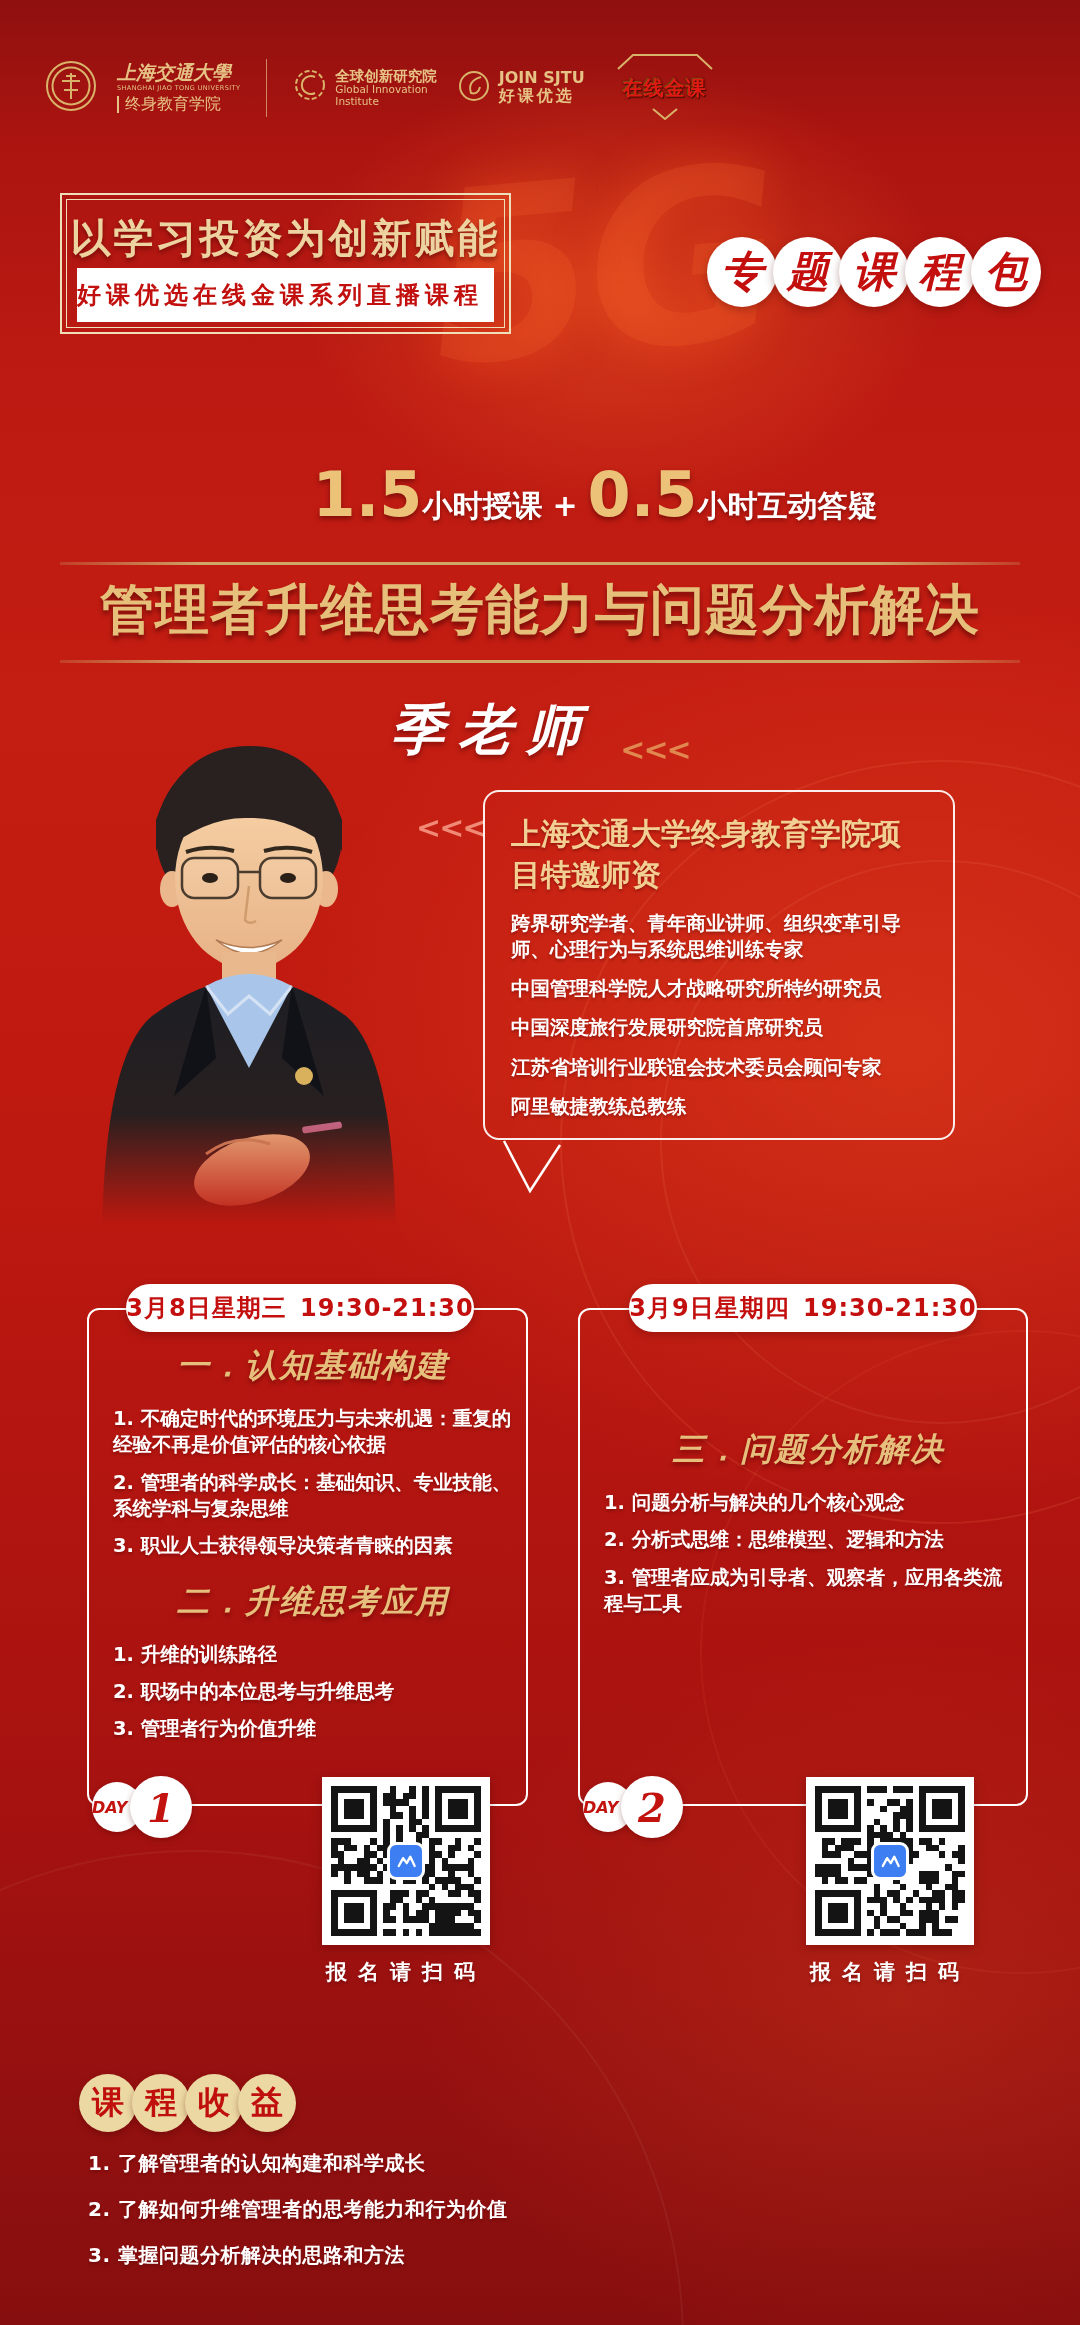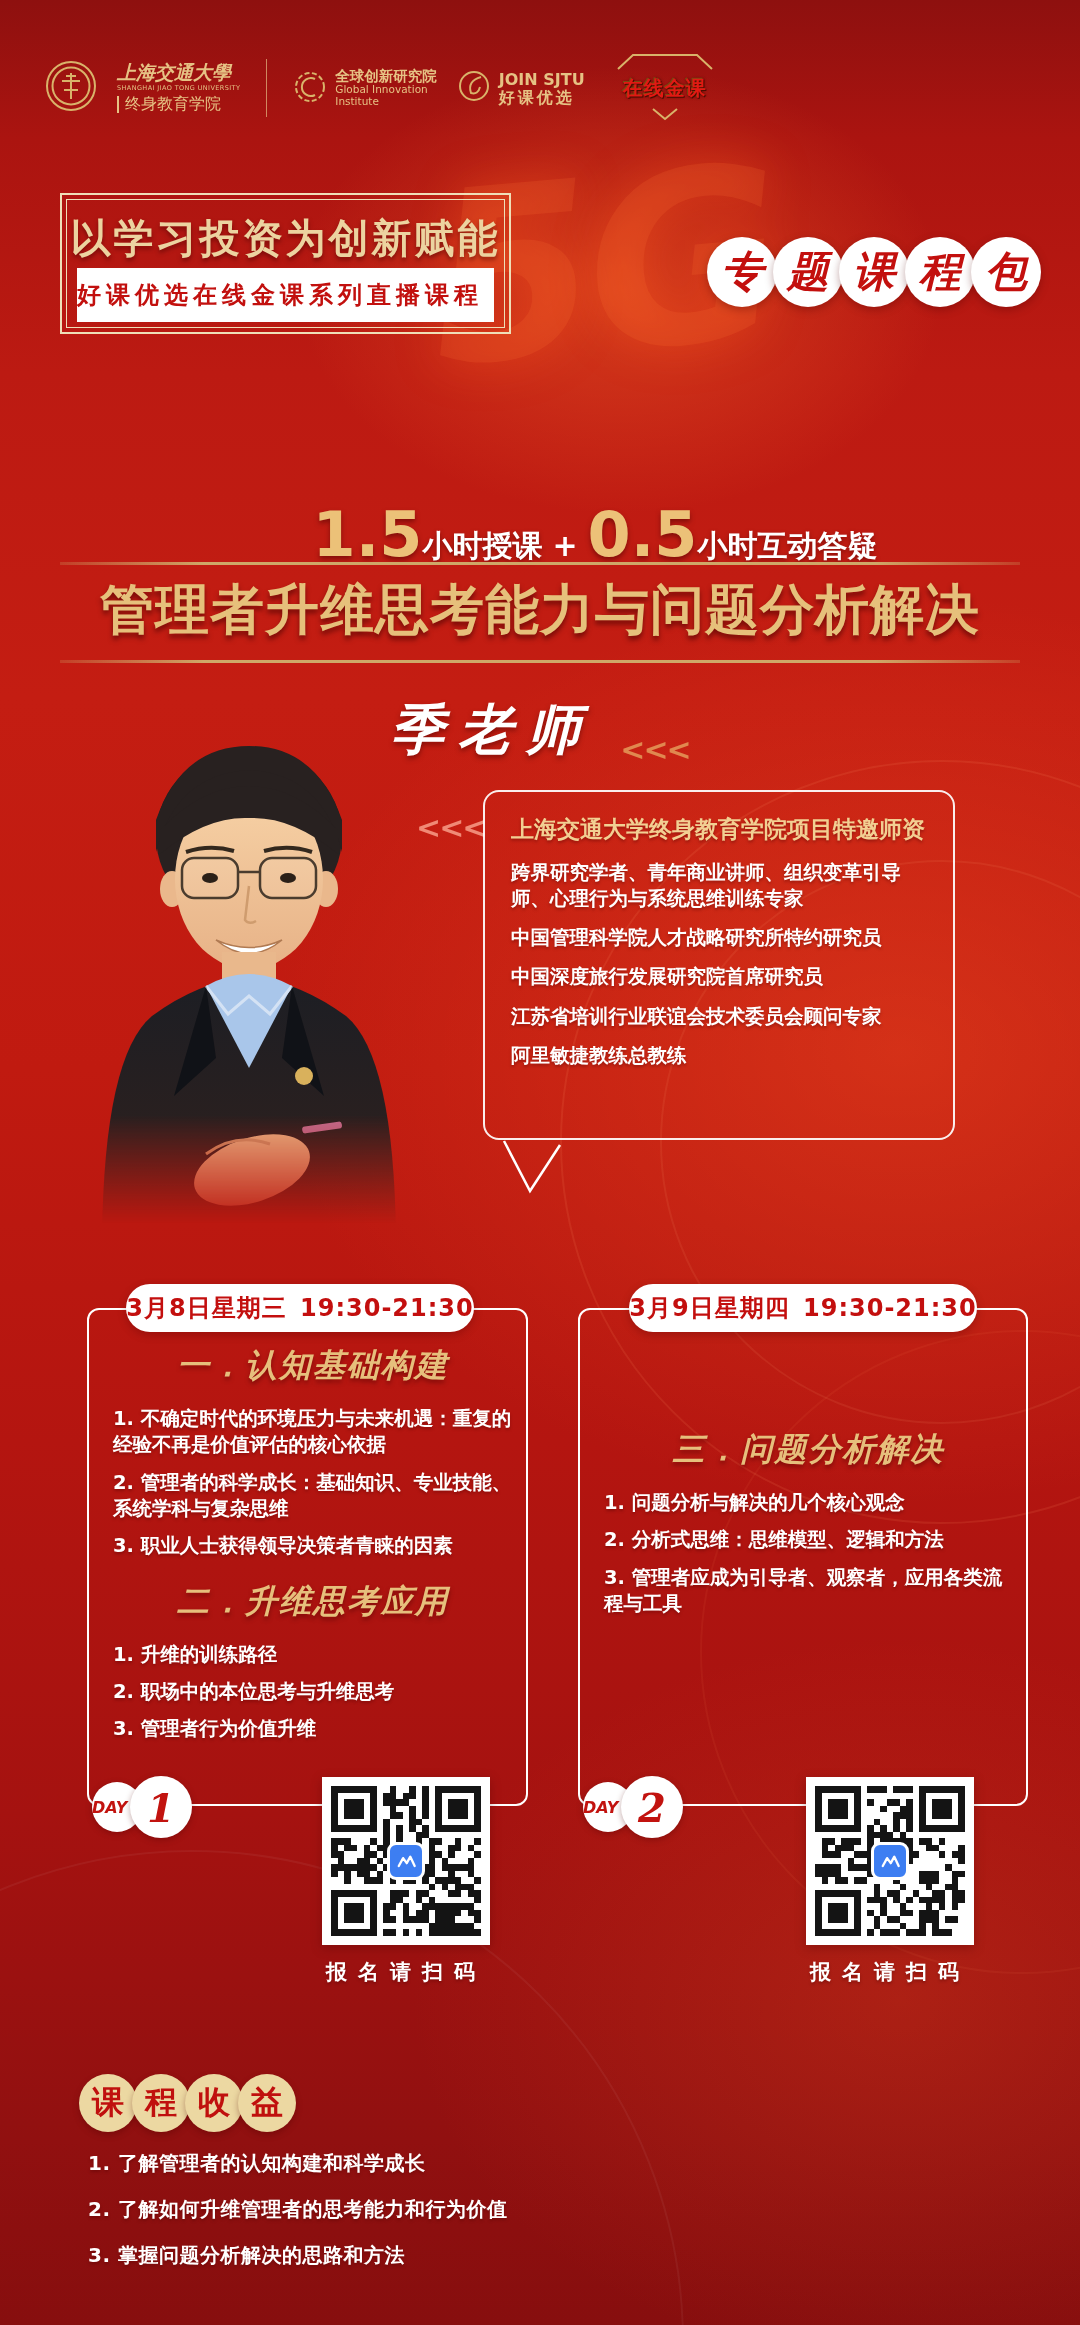--- a/index.html
+++ b/index.html
@@ -29,7 +29,7 @@
   .sjtu-en{font-size:6.5px;color:#e6c284;letter-spacing:.4px;margin-top:2px;white-space:nowrap;}
   .sjtu-college{font-size:16px;color:#e6c284;margin-top:4px;border-left:2px solid #e6c284;padding-left:6px;white-space:nowrap;}
   .vdiv{width:1px;height:58px;background:rgba(233,200,140,.65);margin:0 6px;}
-  .logo-unit{display:flex;align-items:flex-end;gap:8px;}
+  .logo-unit{display:flex;align-items:flex-start;gap:8px;}
   .logo-col{display:flex;flex-direction:column;line-height:1.12;}
   .gii-zh{font-size:14.5px;font-weight:bold;color:#e6c284;white-space:nowrap;}
   .gii-en{font-size:10.5px;color:#e6c284;white-space:nowrap;}

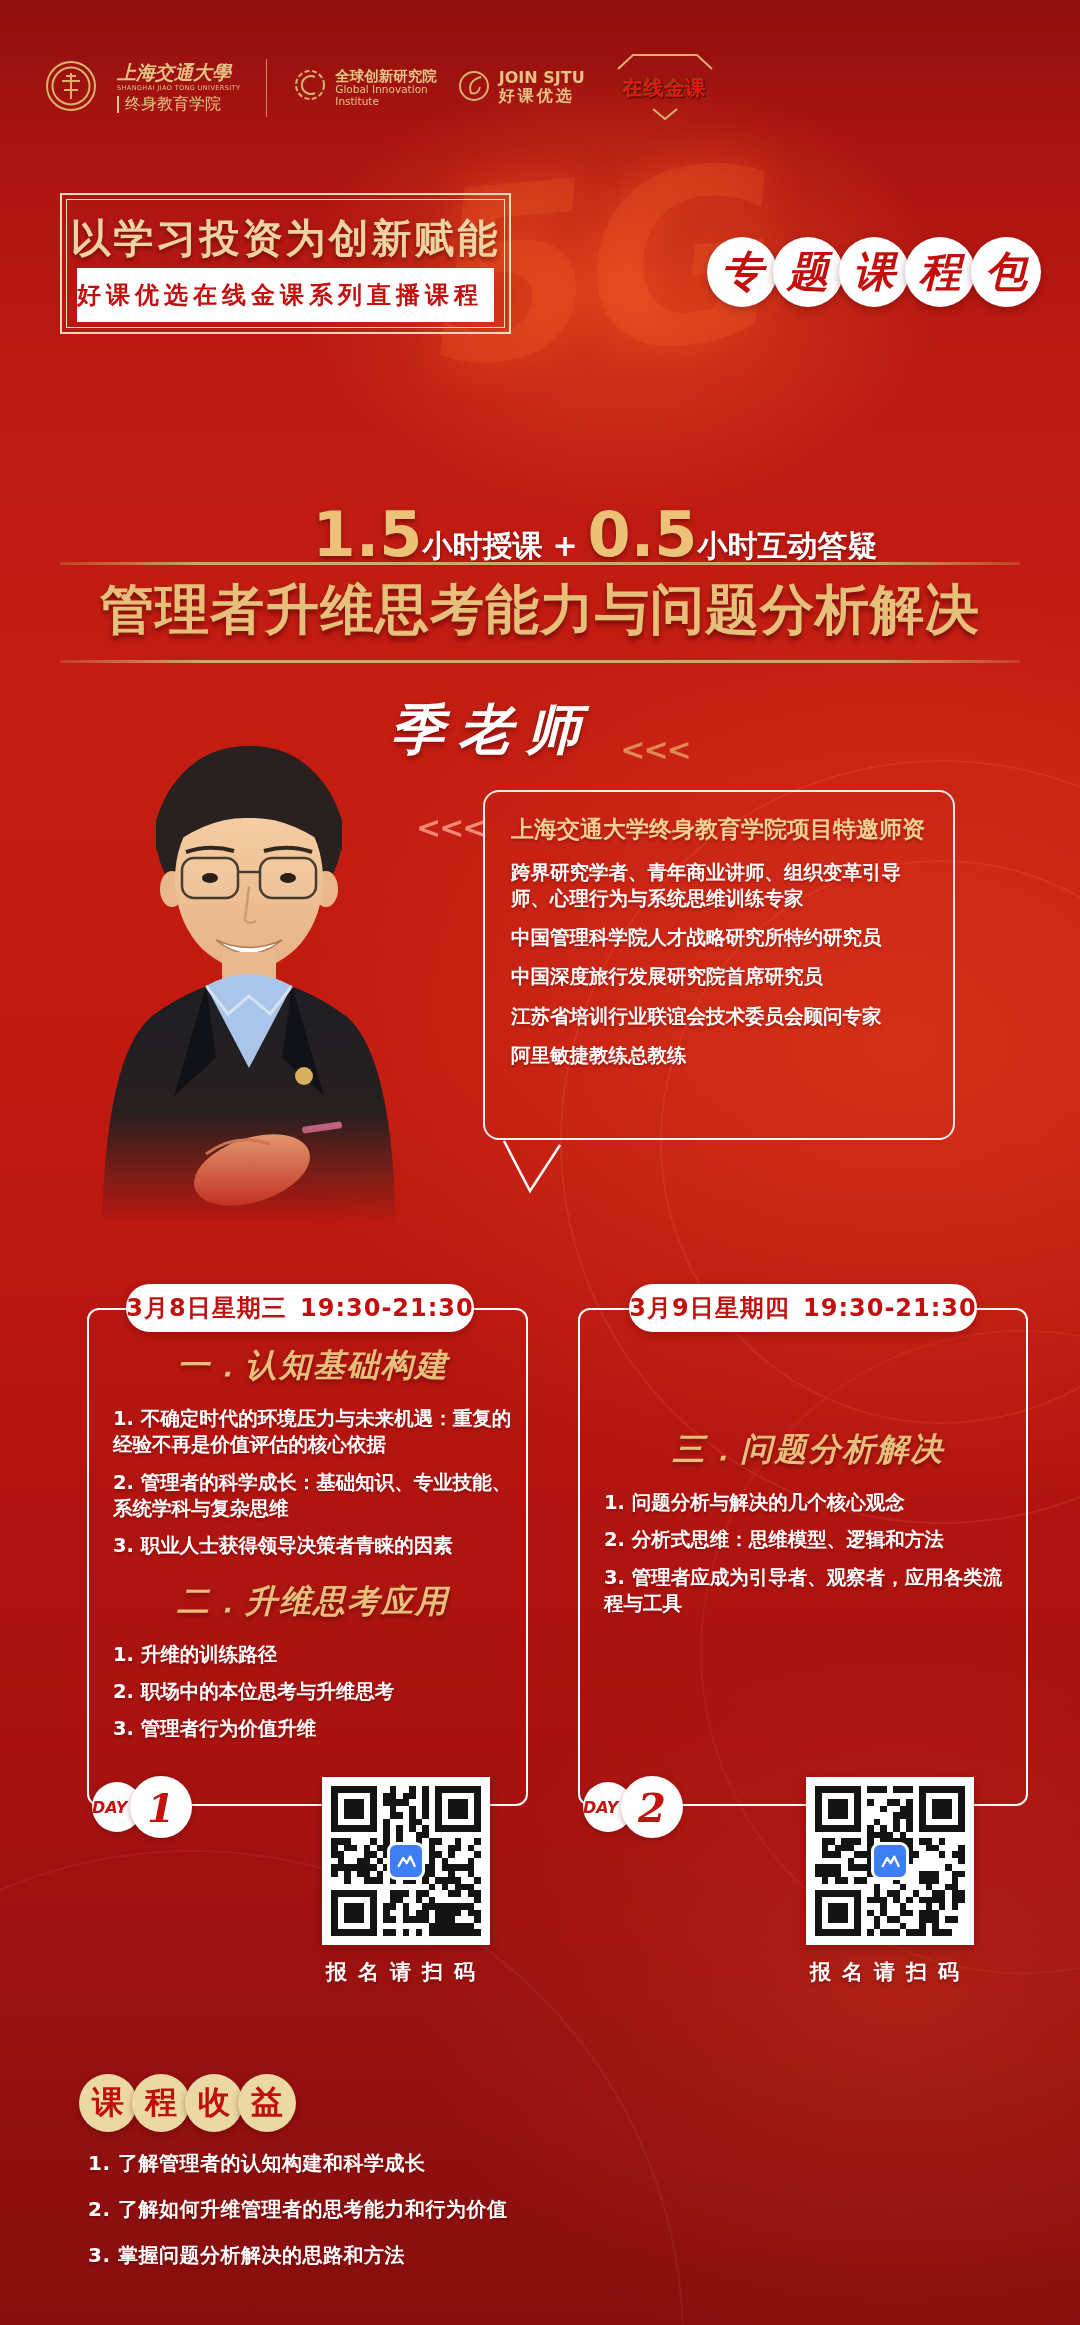--- a/index.html
+++ b/index.html
@@ -56,7 +56,7 @@
     font-size:42px;color:#c3100e;}
 
   
-  .duration{position:absolute;left:110px;right:0;top:458px;display:flex;justify-content:center;align-items:baseline;margin-top:40px;}
+  .duration{position:absolute;left:110px;right:0;top:458px;display:flex;justify-content:center;align-items:baseline;}
   .dur-num{font-size:62px;font-weight:900;color:#ecc178;text-shadow:0 3px 5px rgba(70,0,0,.5);}
   .dur-label{font-size:30px;font-weight:900;color:#fff;text-shadow:0 2px 4px rgba(70,0,0,.5);}
   .dur-plus{font-size:30px;font-weight:900;color:#fff;margin:0 10px;}

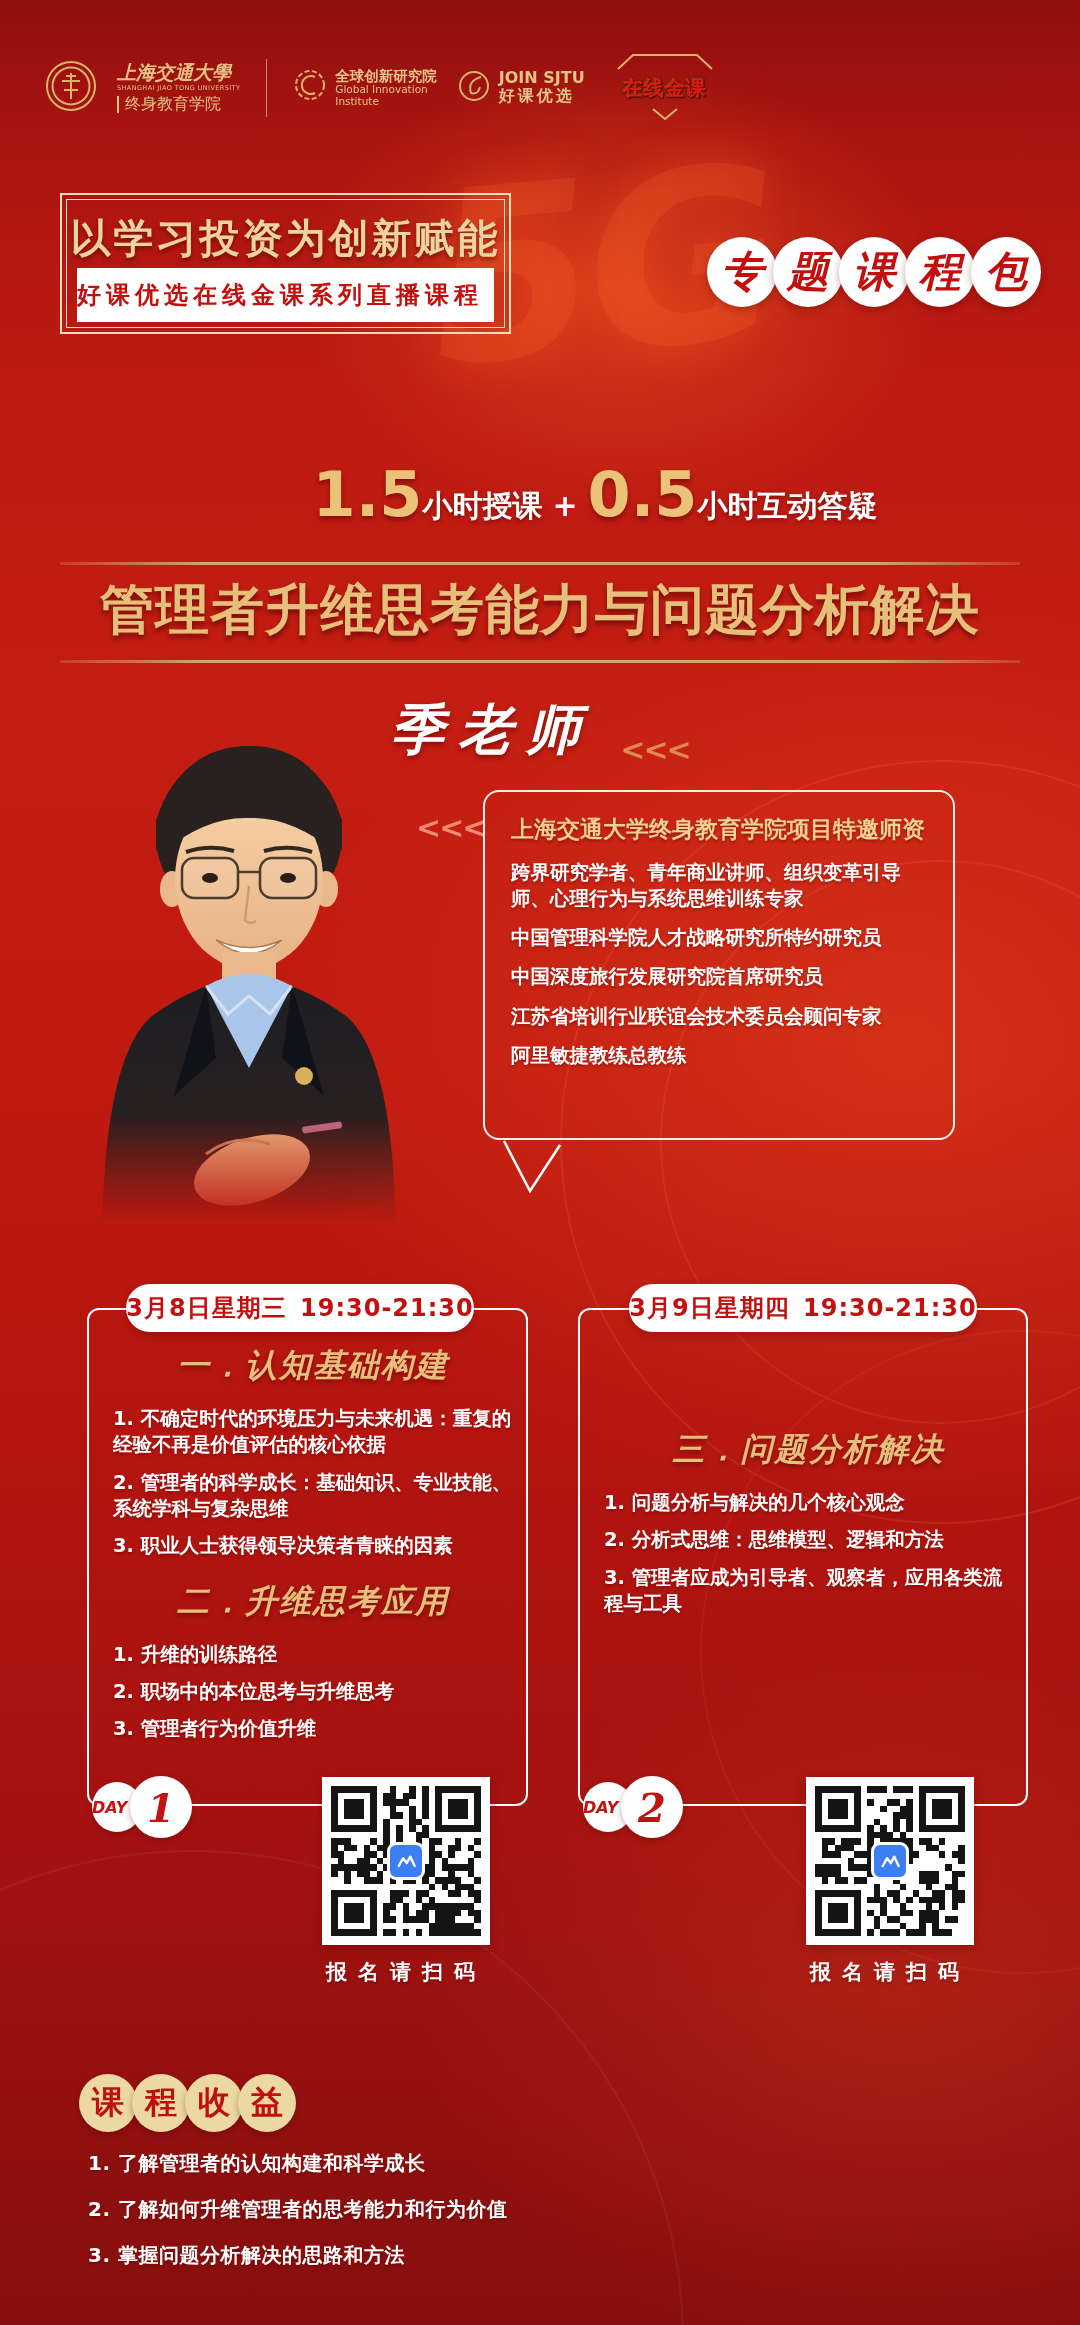--- a/index.html
+++ b/index.html
@@ -82,7 +82,7 @@
   
   .profile{position:absolute;left:483px;top:790px;width:472px;height:350px;border:2px solid rgba(255,255,255,.92);
     border-radius:16px;padding:22px 26px;box-sizing:border-box;}
-  .profile-title{font-size:23px;font-weight:900;color:#f2cf92;margin-bottom:15px;text-shadow:0 2px 3px rgba(80,0,0,.4);}
+  .profile-title{font-size:30px;font-weight:900;color:#f2cf92;margin-bottom:15px;text-shadow:0 2px 3px rgba(80,0,0,.4);}
   .profile-item{font-size:19.5px;font-weight:bold;color:#fff;line-height:1.34;margin-bottom:13px;
     text-shadow:0 2px 3px rgba(80,0,0,.4);}
   .profile-item:last-child{margin-bottom:0;}

